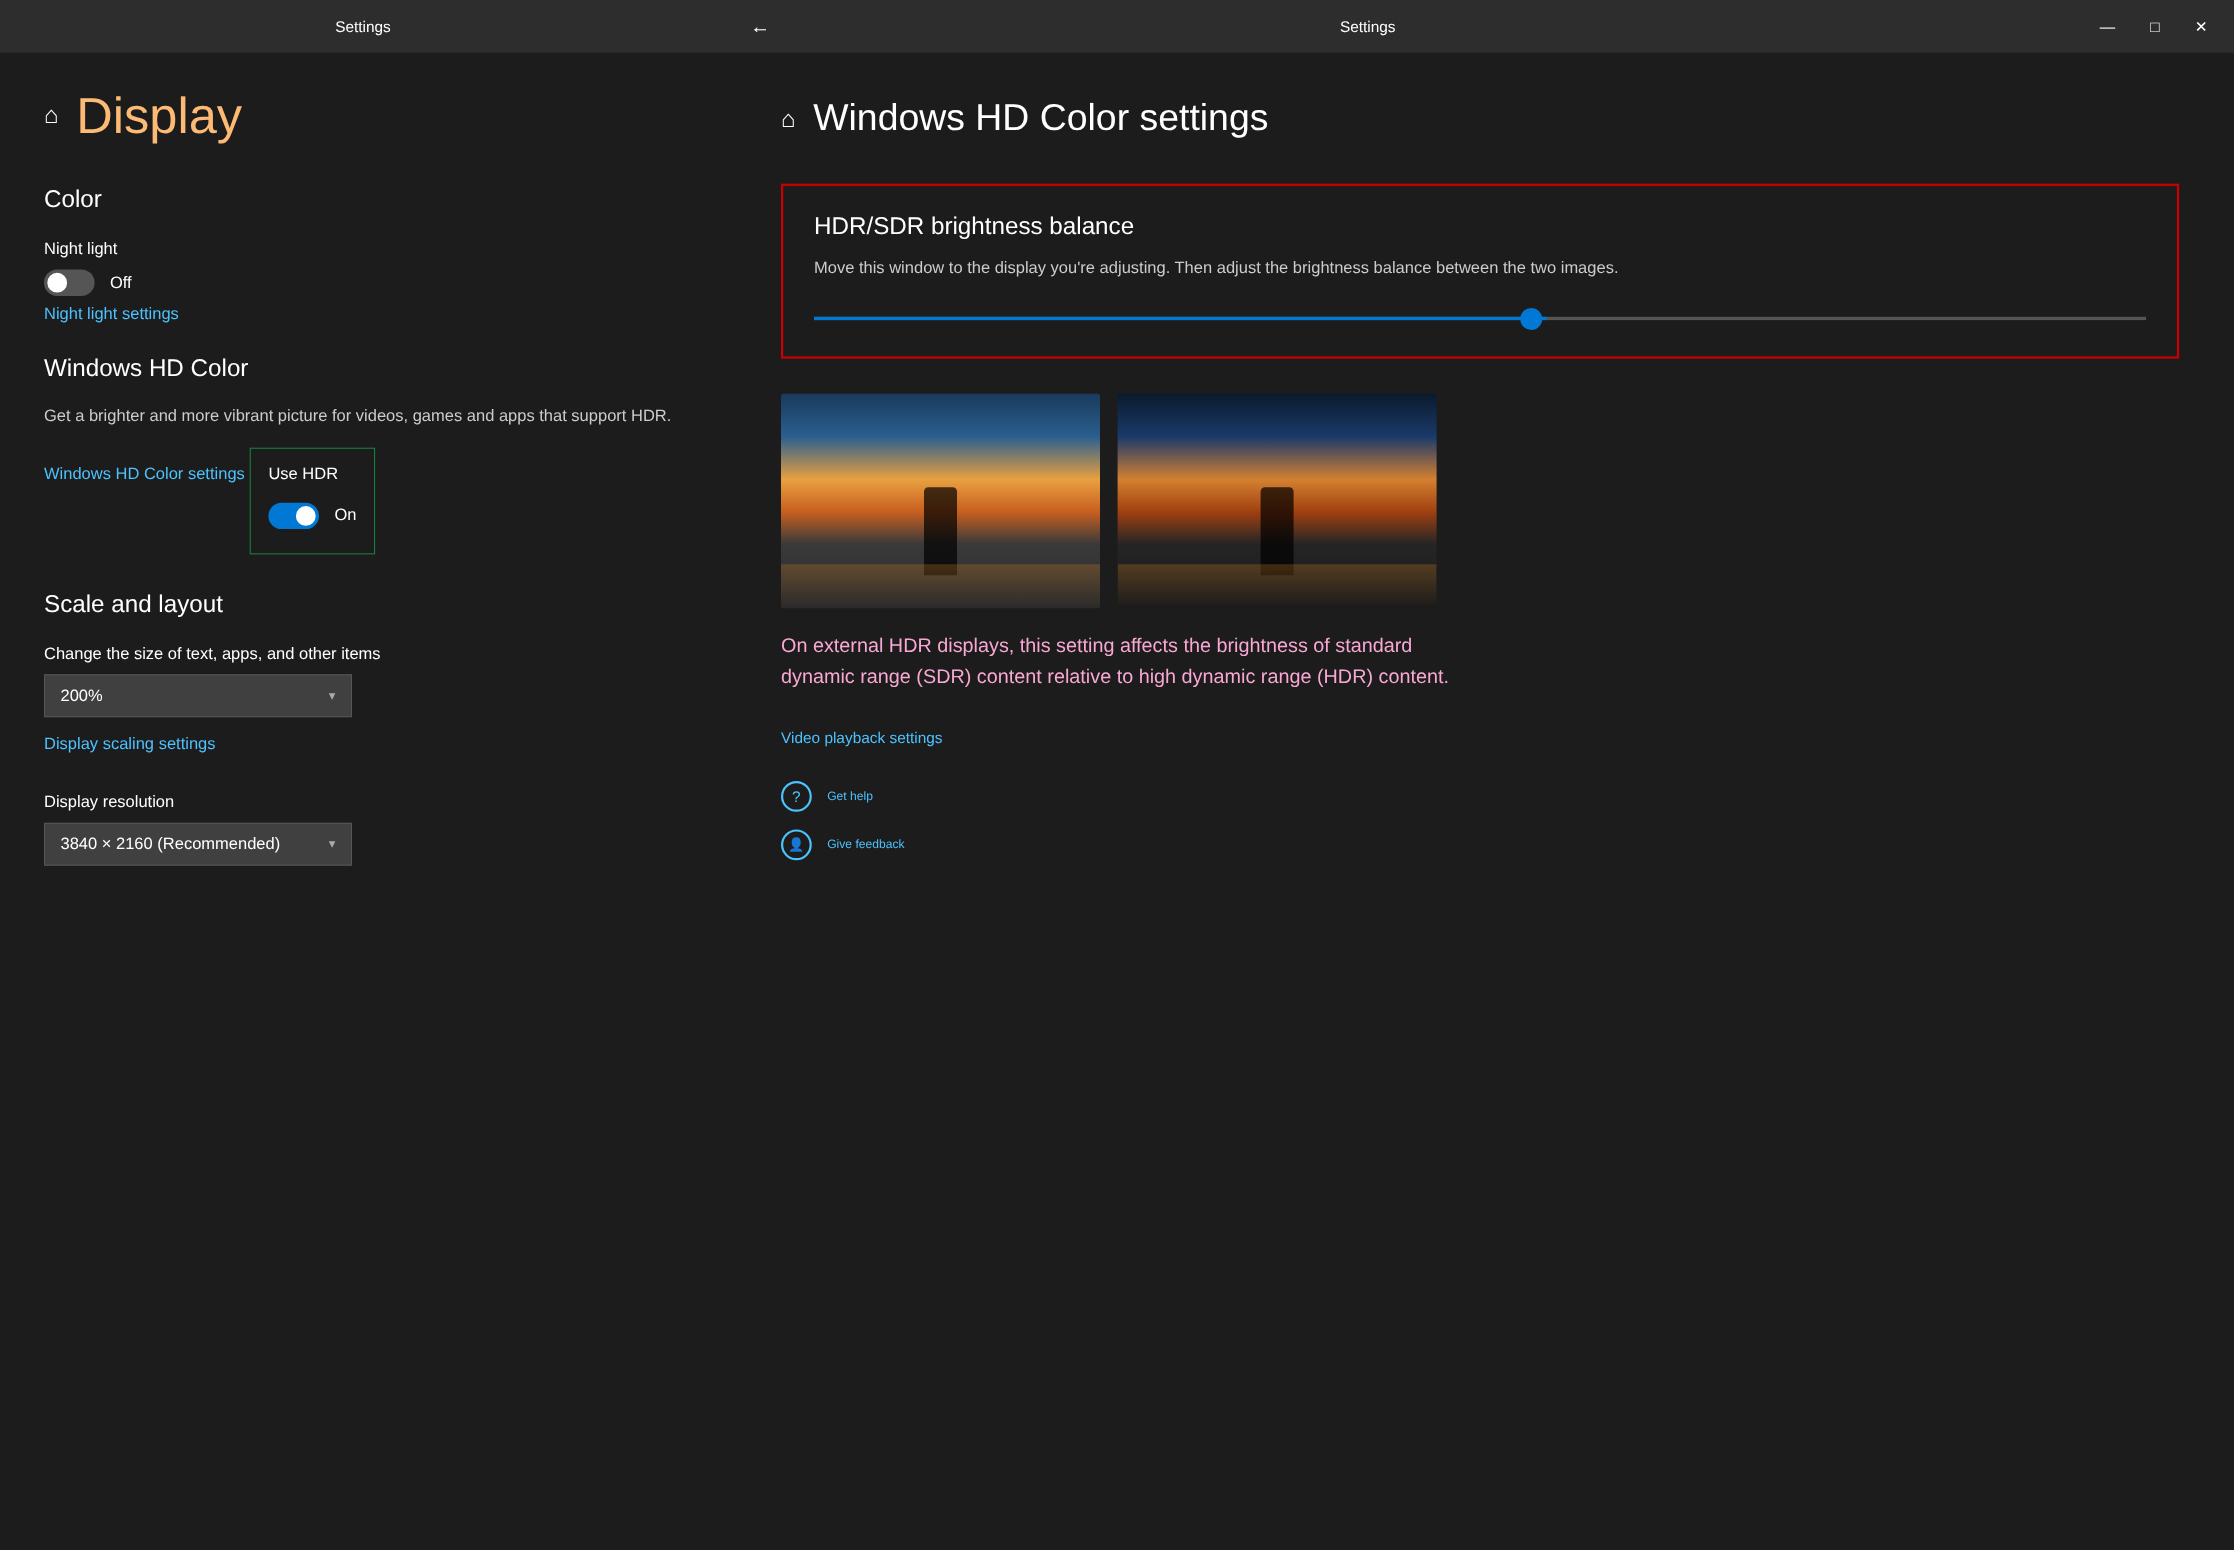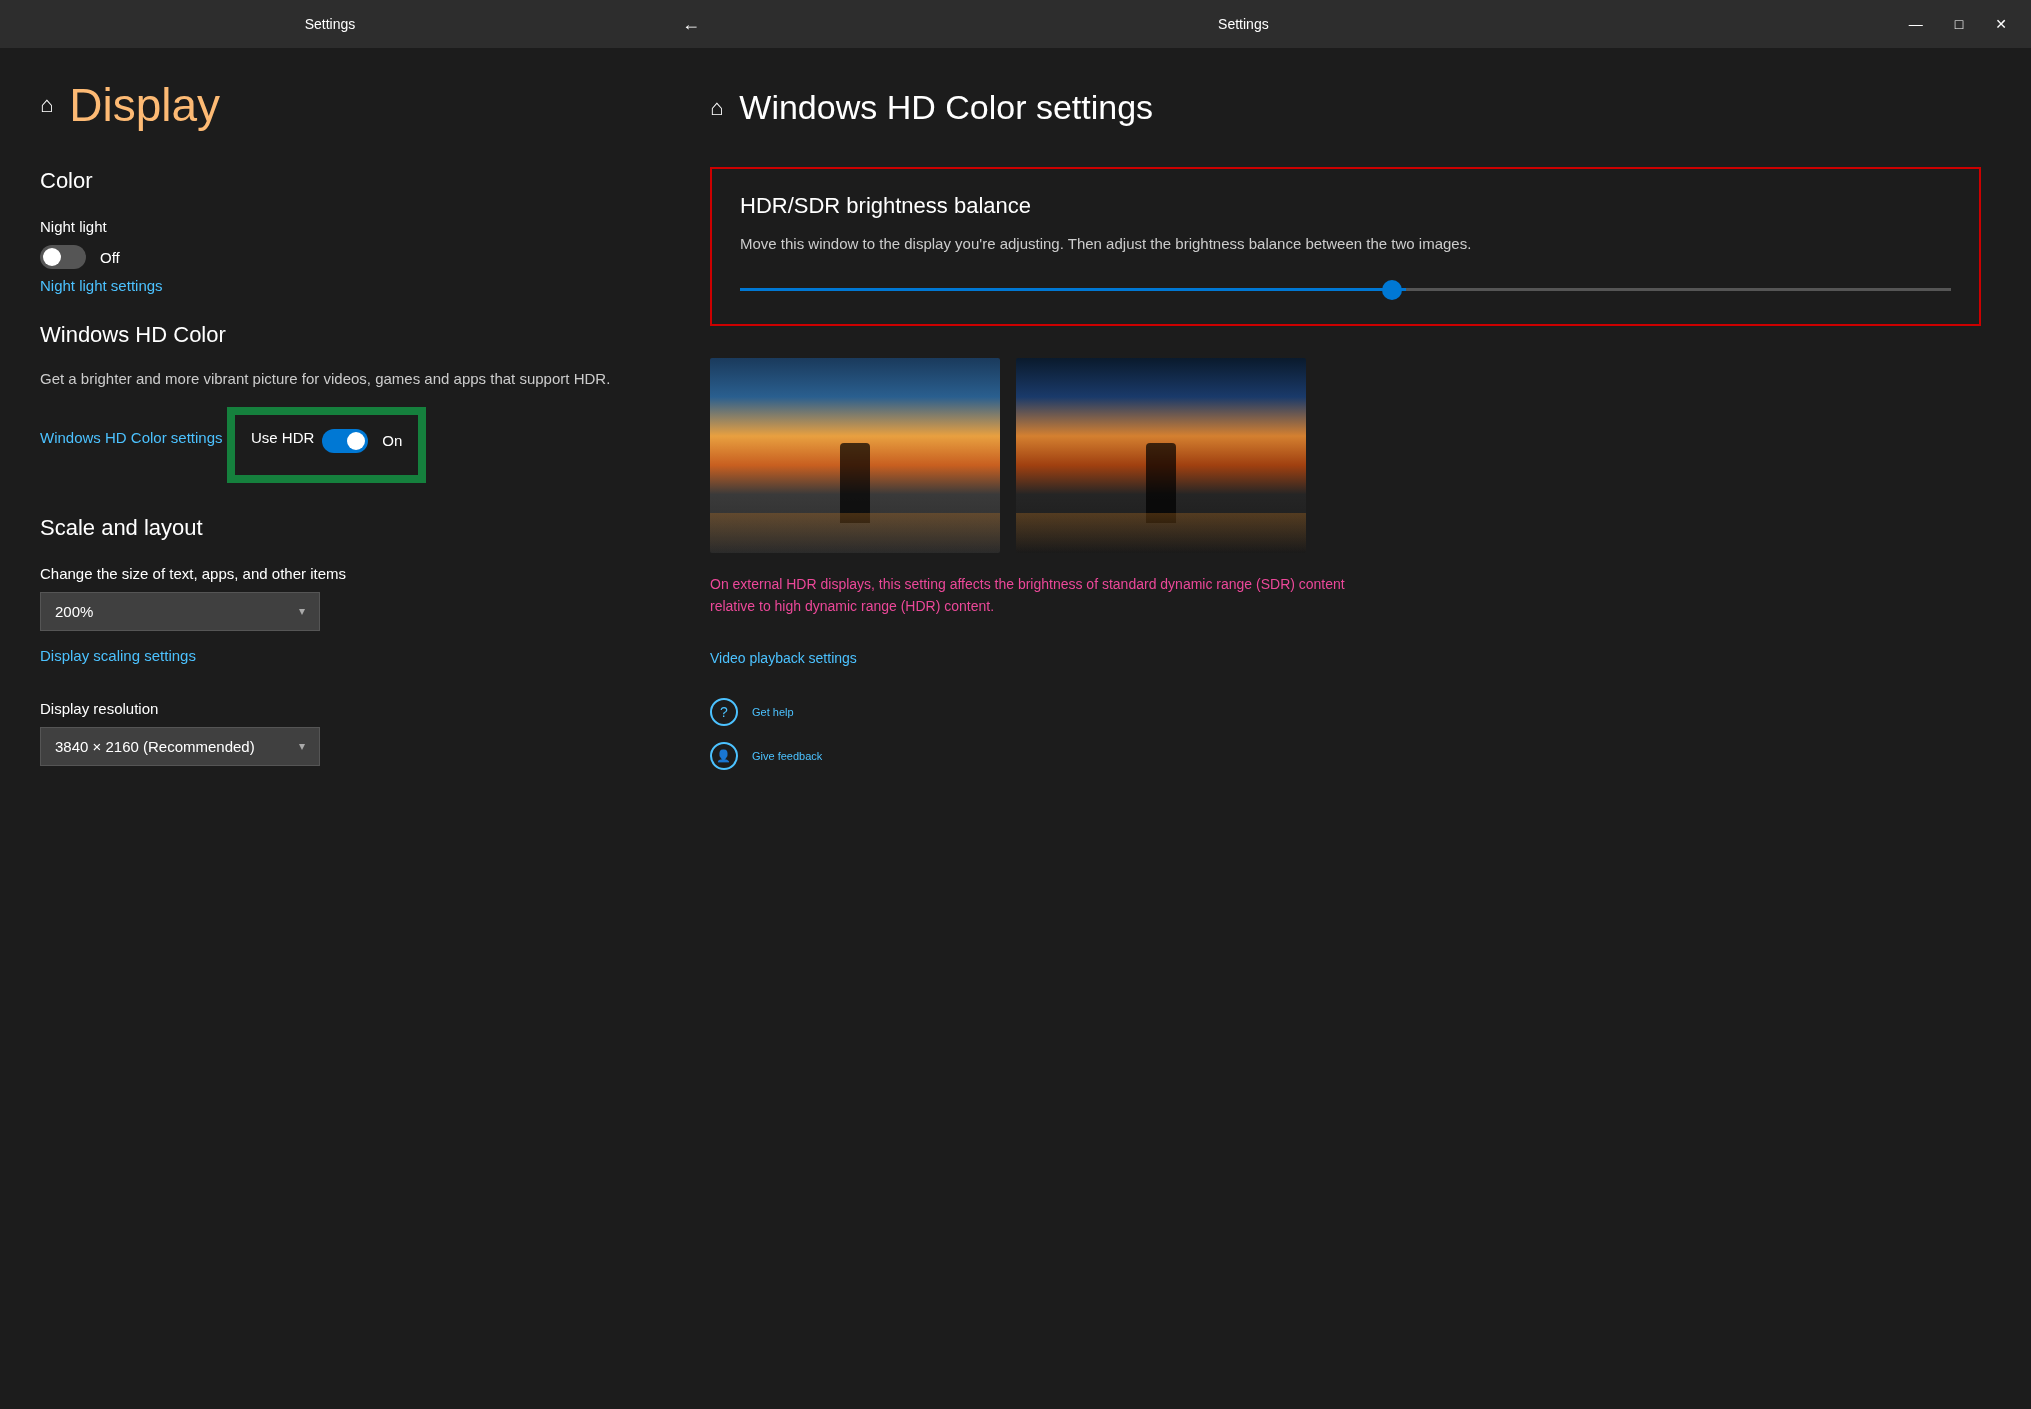--- a/index.html
+++ b/index.html
@@ -132,10 +132,11 @@
 
     
     .hdr-box {
-      border: 8px solid #15803d;
+      border: 1px solid #15803d;
       padding: 14px 16px;
       margin-bottom: 32px;
       display: inline-flex;
+      flex-direction: column;
       gap: 8px;
     }
 

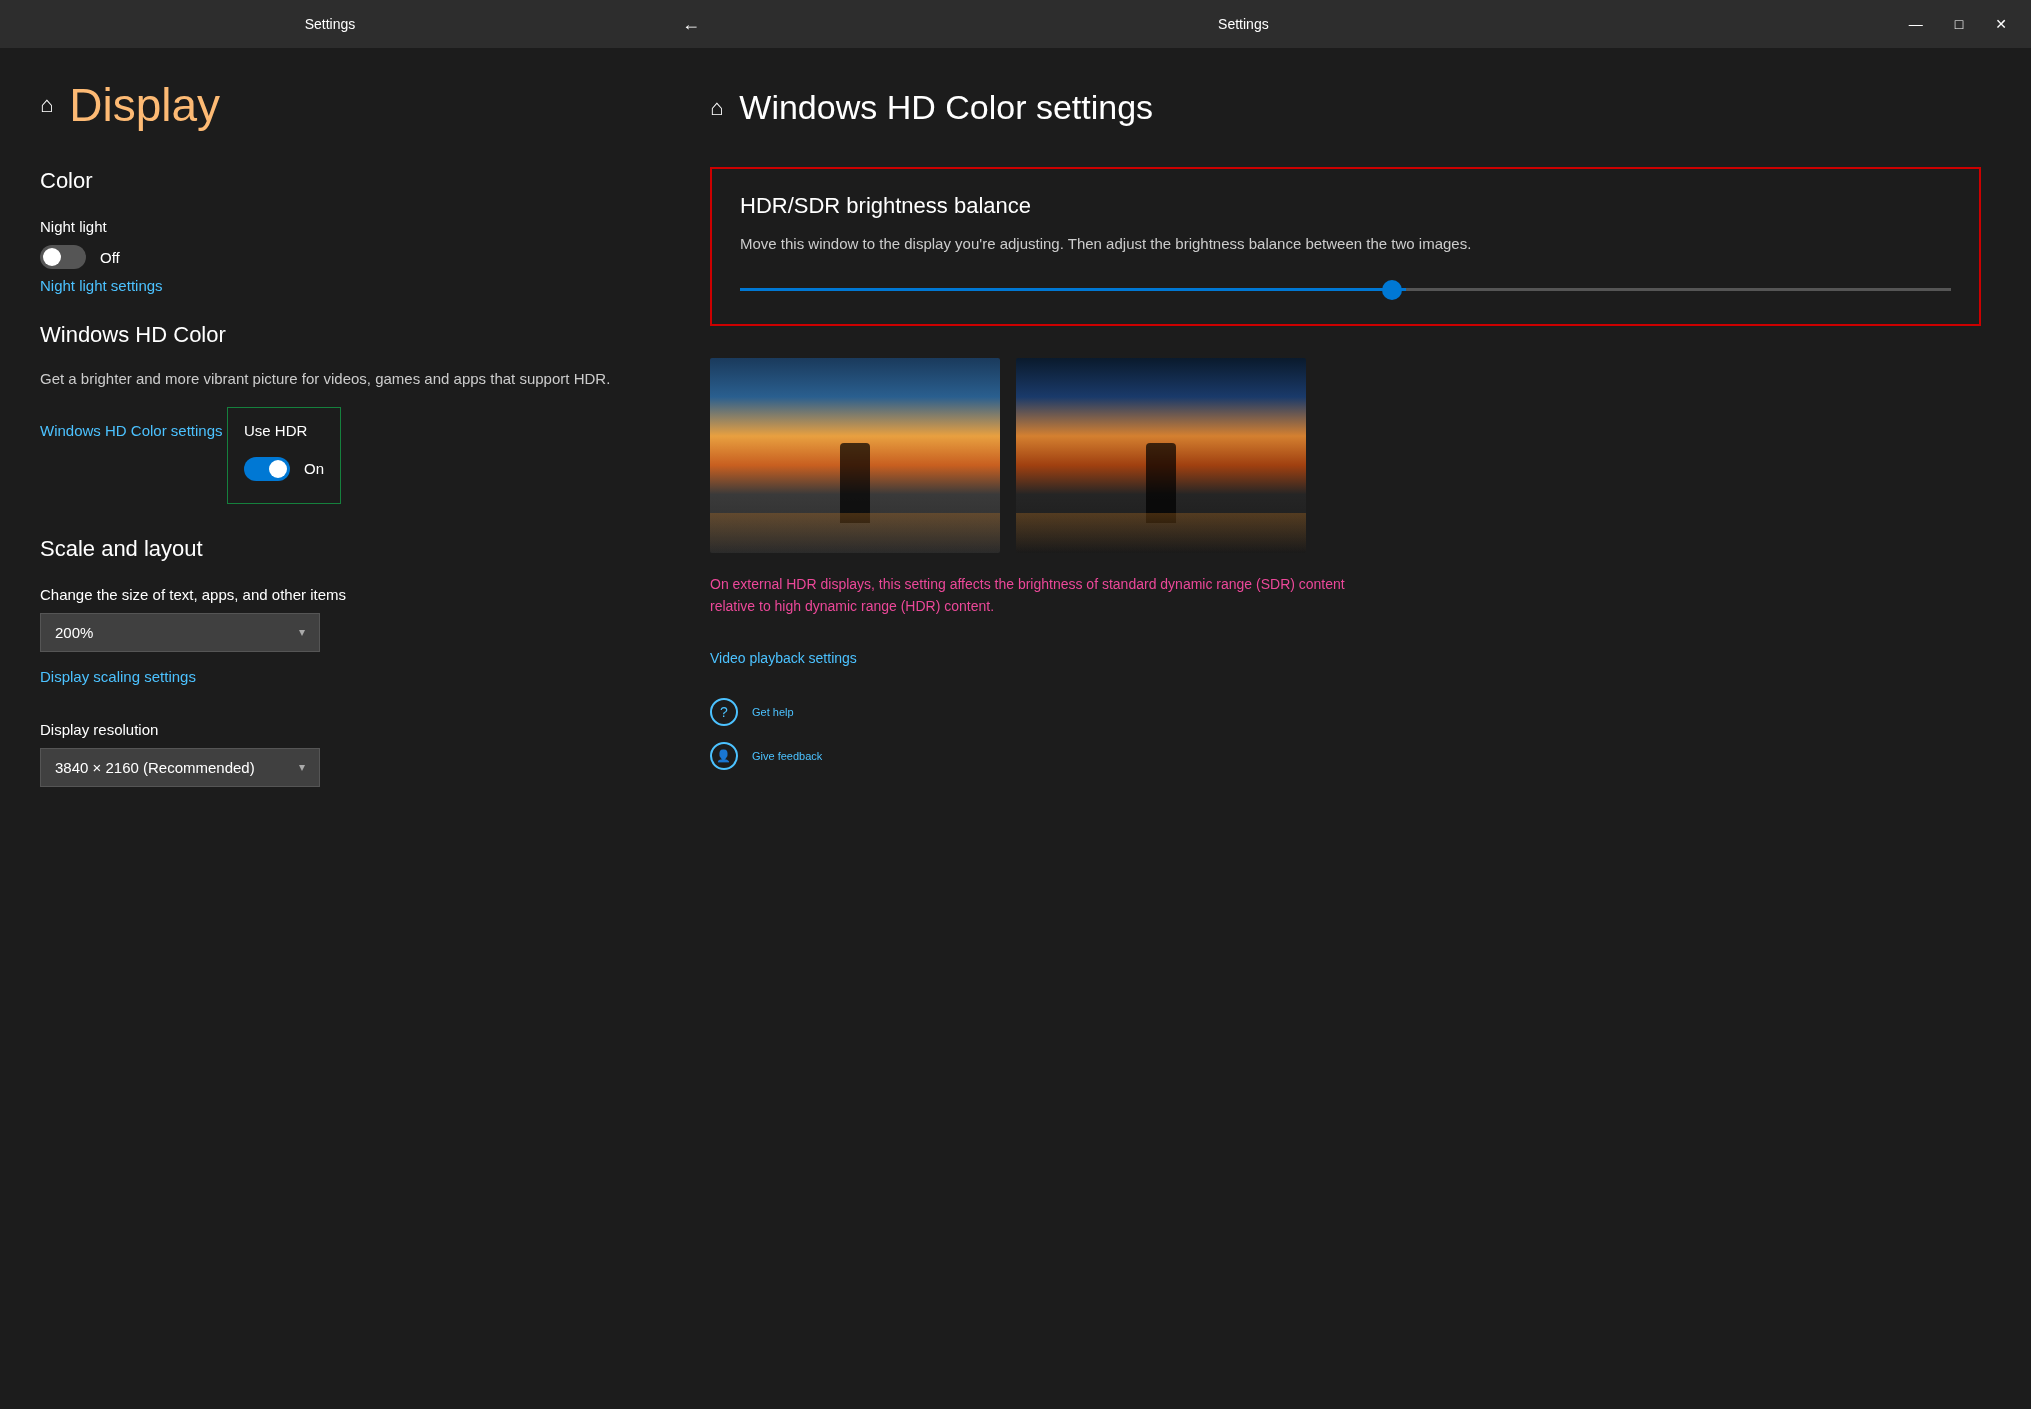--- a/index.html
+++ b/index.html
@@ -346,8 +346,8 @@
     }
 
     .caption-text {
-      color: #ec4899;
-      font-size: 14px;
+      color: #f9a8d4;
+      font-size: 18px;
       line-height: 1.6;
       margin-bottom: 32px;
       max-width: 640px;

